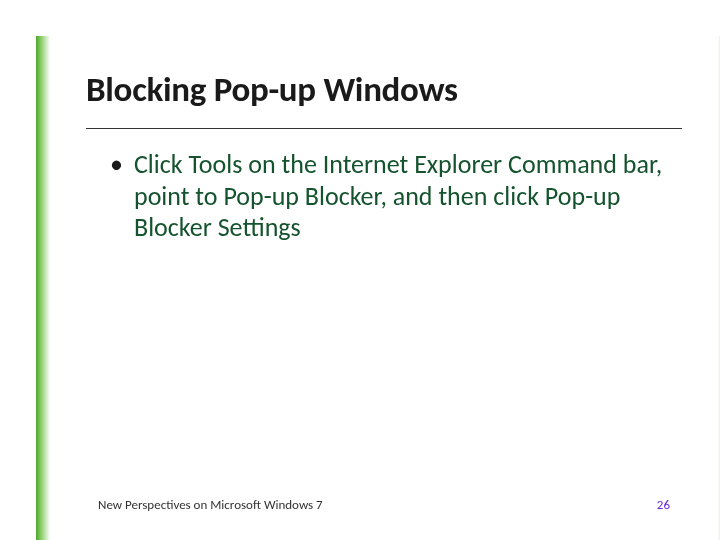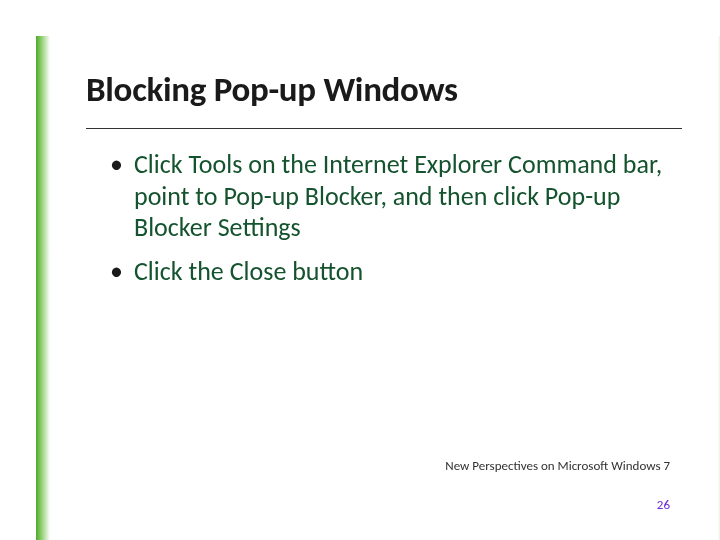--- a/index.html
+++ b/index.html
@@ -87,7 +87,6 @@
 
   <ul class="bullets">
     <li>Click Tools on the Internet Explorer Command bar, point to Pop-up Blocker, and then click Pop-up Blocker Settings</li>
-    <li>Click the Close button</li>
   </ul>
 
   <div class="footer">

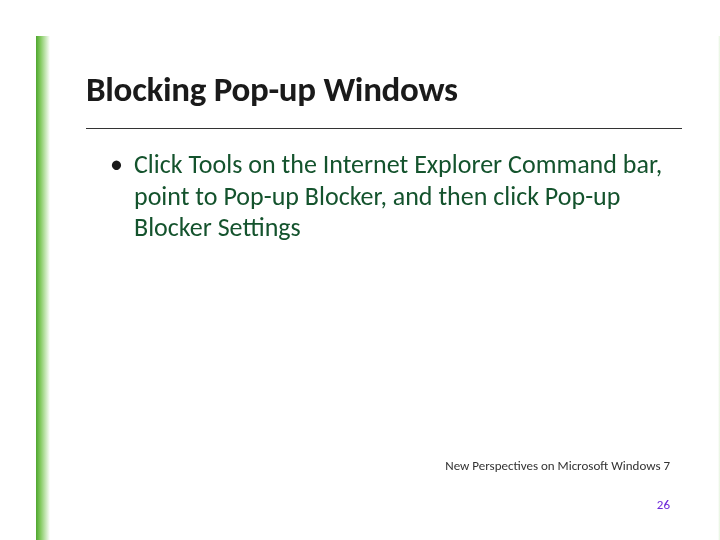--- a/index.html
+++ b/index.html
@@ -68,10 +68,9 @@
     bottom: 16px;
     display: flex;
     justify-content: space-between;
-    align-items: flex-end;
+    align-items: center;
     font-size: 13px;
     color: #333;
-    flex-direction: column;
   }
   .page-num { color: #6d28d9; }
 </style>

